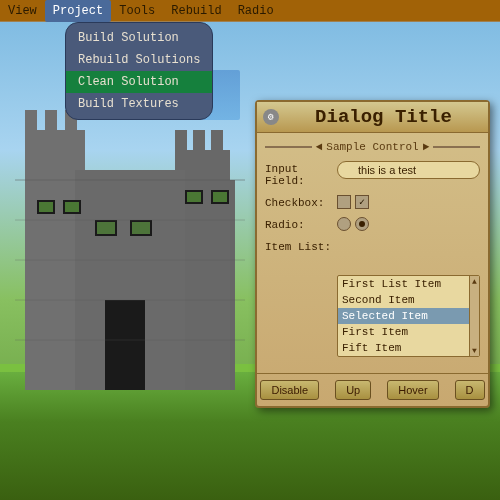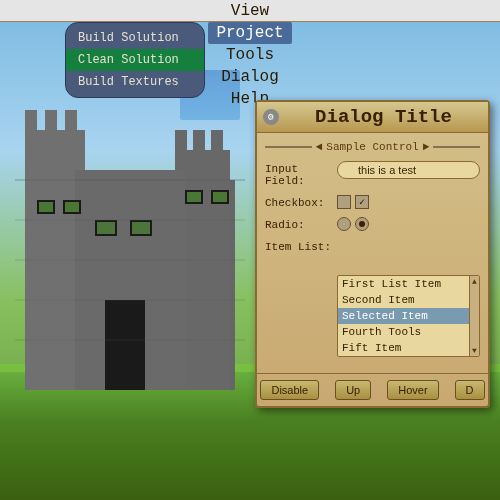--- a/index.html
+++ b/index.html
@@ -14,10 +14,10 @@
     
     #menubar {
       position: absolute; top: 0; left: 0; width: 500px; height: 22px;
-      background: #e5e5e5;
+      background: #a16207;
       display: flex; align-items: center;
       border-bottom: 1px solid #a08050;
-      font-size: 16px; color: #2a1a00; flex-direction: column;
+      font-size: 12px; color: #2a1a00;
     }
     .menu-item {
       padding: 2px 8px; cursor: pointer; height: 22px; display: flex; align-items: center;

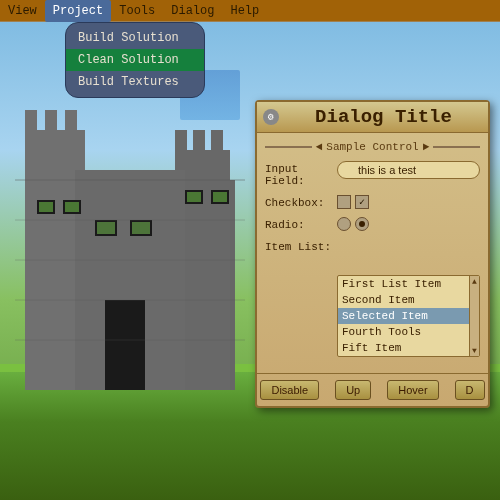--- a/index.html
+++ b/index.html
@@ -209,7 +209,7 @@
   <div class="menu-item">View</div>
   <div class="menu-item active">Project</div>
   <div class="menu-item">Tools</div>
-  <div class="menu-item">Dialog</div>
+  <div class="menu-item">Rebuild</div>
   <div class="menu-item">Help</div>
 </div>
 

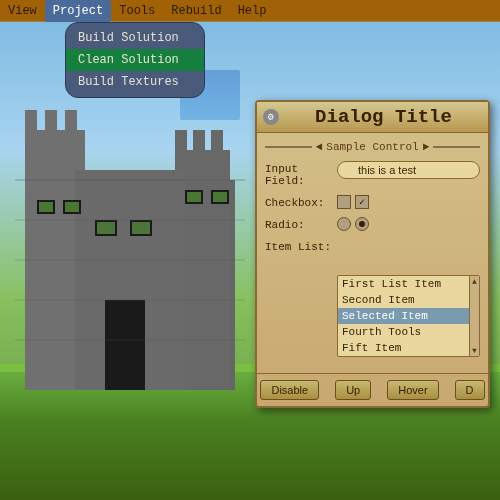--- a/index.html
+++ b/index.html
@@ -210,7 +210,7 @@
   <div class="menu-item active">Project</div>
   <div class="menu-item">Tools</div>
   <div class="menu-item">Rebuild</div>
-  <div class="menu-item">Help</div>
+  <div class="menu-item">Radio</div>
 </div>
 
 <div id="dropdown">

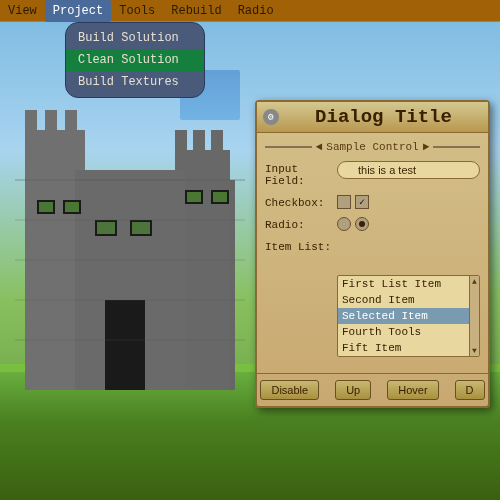--- a/index.html
+++ b/index.html
@@ -215,6 +215,7 @@
 
 <div id="dropdown">
   <div class="dropdown-item">Build Solution</div>
+  <div class="dropdown-item">Rebuild Solutions</div>
   <div class="dropdown-item highlighted">Clean Solution</div>
   <div class="dropdown-item">Build Textures</div>
 </div>

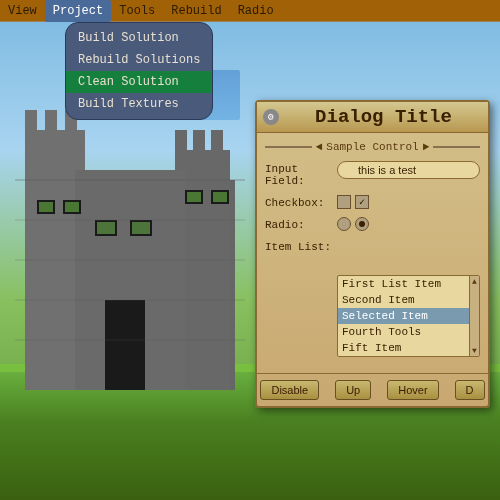--- a/index.html
+++ b/index.html
@@ -266,7 +266,7 @@
           <div class="list-item">First List Item</div>
           <div class="list-item">Second Item</div>
           <div class="list-item selected">Selected Item</div>
-          <div class="list-item">Fourth Tools</div>
+          <div class="list-item">First Item</div>
           <div class="list-item">Fift Item</div>
           <div class="list-scrollbar">
             <span class="scroll-arrow">▲</span>

